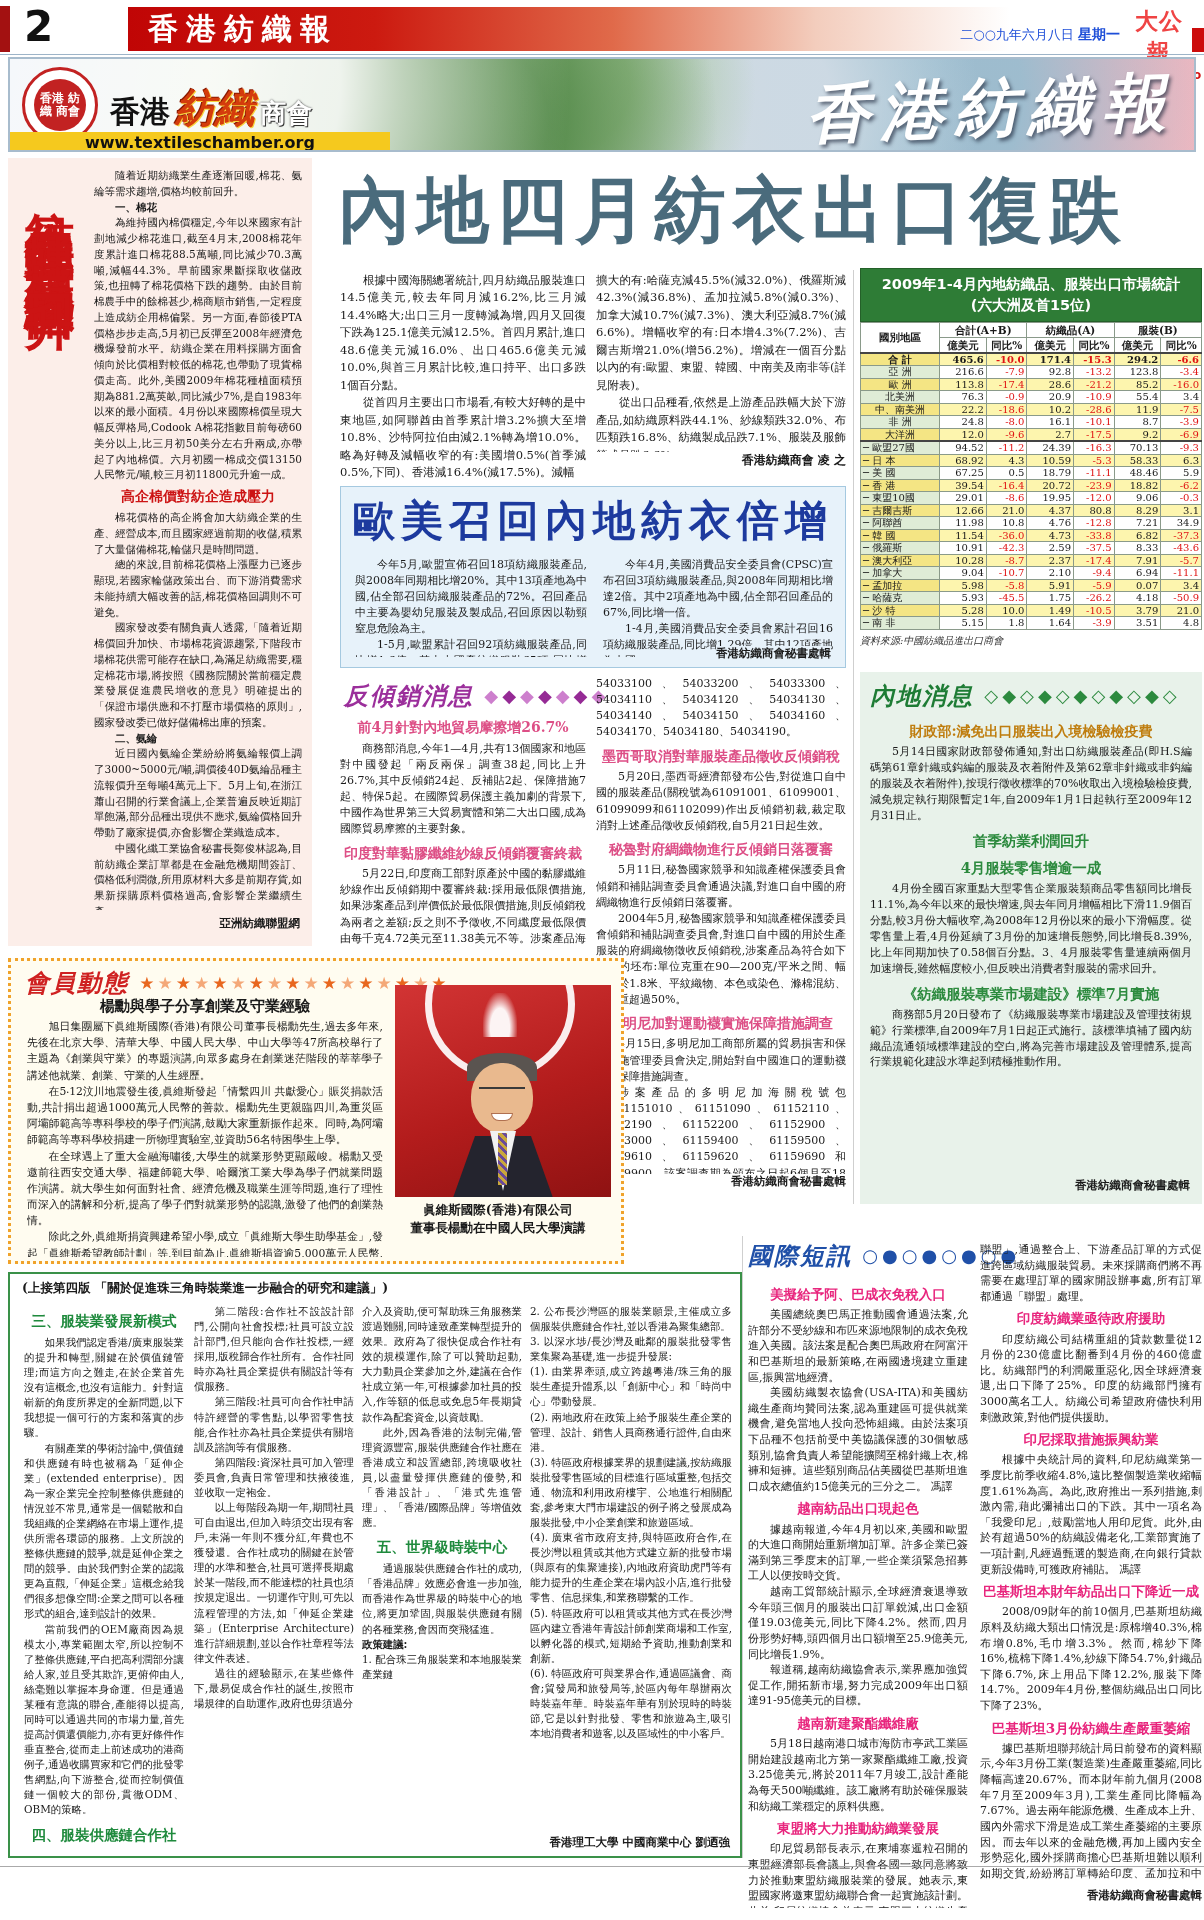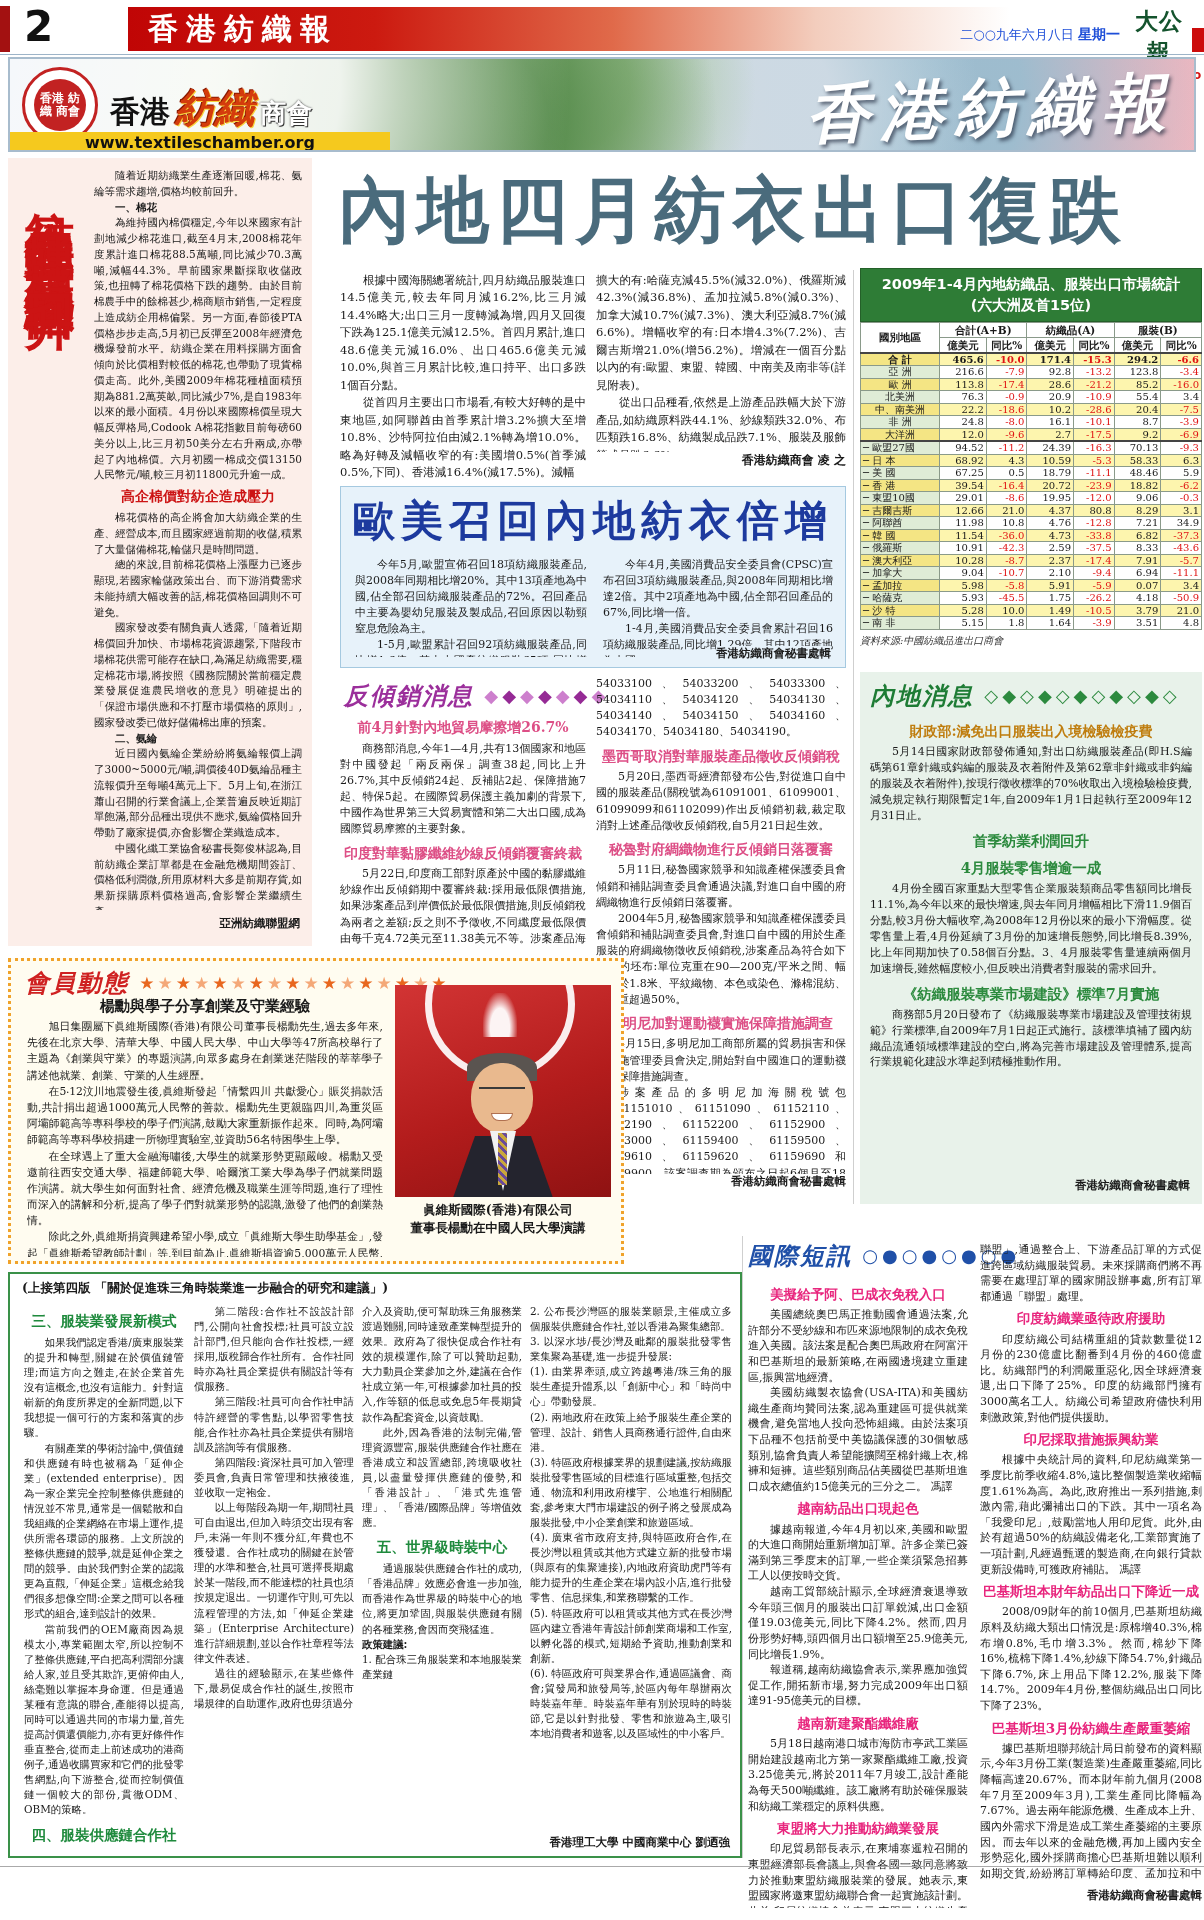--- a/index.html
+++ b/index.html
@@ -18,7 +18,7 @@
   .mast-date { left:940px; top:26px; width:180px; text-align:right; font-size:13px; color:#1d4ed8; }
   .mast-date b { font-size:14px; }
   .tkp { left:1128px; top:6px; width:62px; text-align:center; }
-  .tkp .zh { font:bold 23px "DejaVu Sans", sans-serif; color:#14532d; letter-spacing:1px; }
+  .tkp .zh { font:bold 23px "DejaVu Sans", sans-serif; color:#ef4444; letter-spacing:1px; }
   .tkp .en { font:bold 12px "DejaVu Sans", sans-serif; color:#d41414; }
   .mast-block { left:1192px; top:28px; width:12px; height:24px; background:#cc0c0c; }
   .mast-rule { left:0; top:54px; width:1204px; height:1px; background:#9db4c8; }

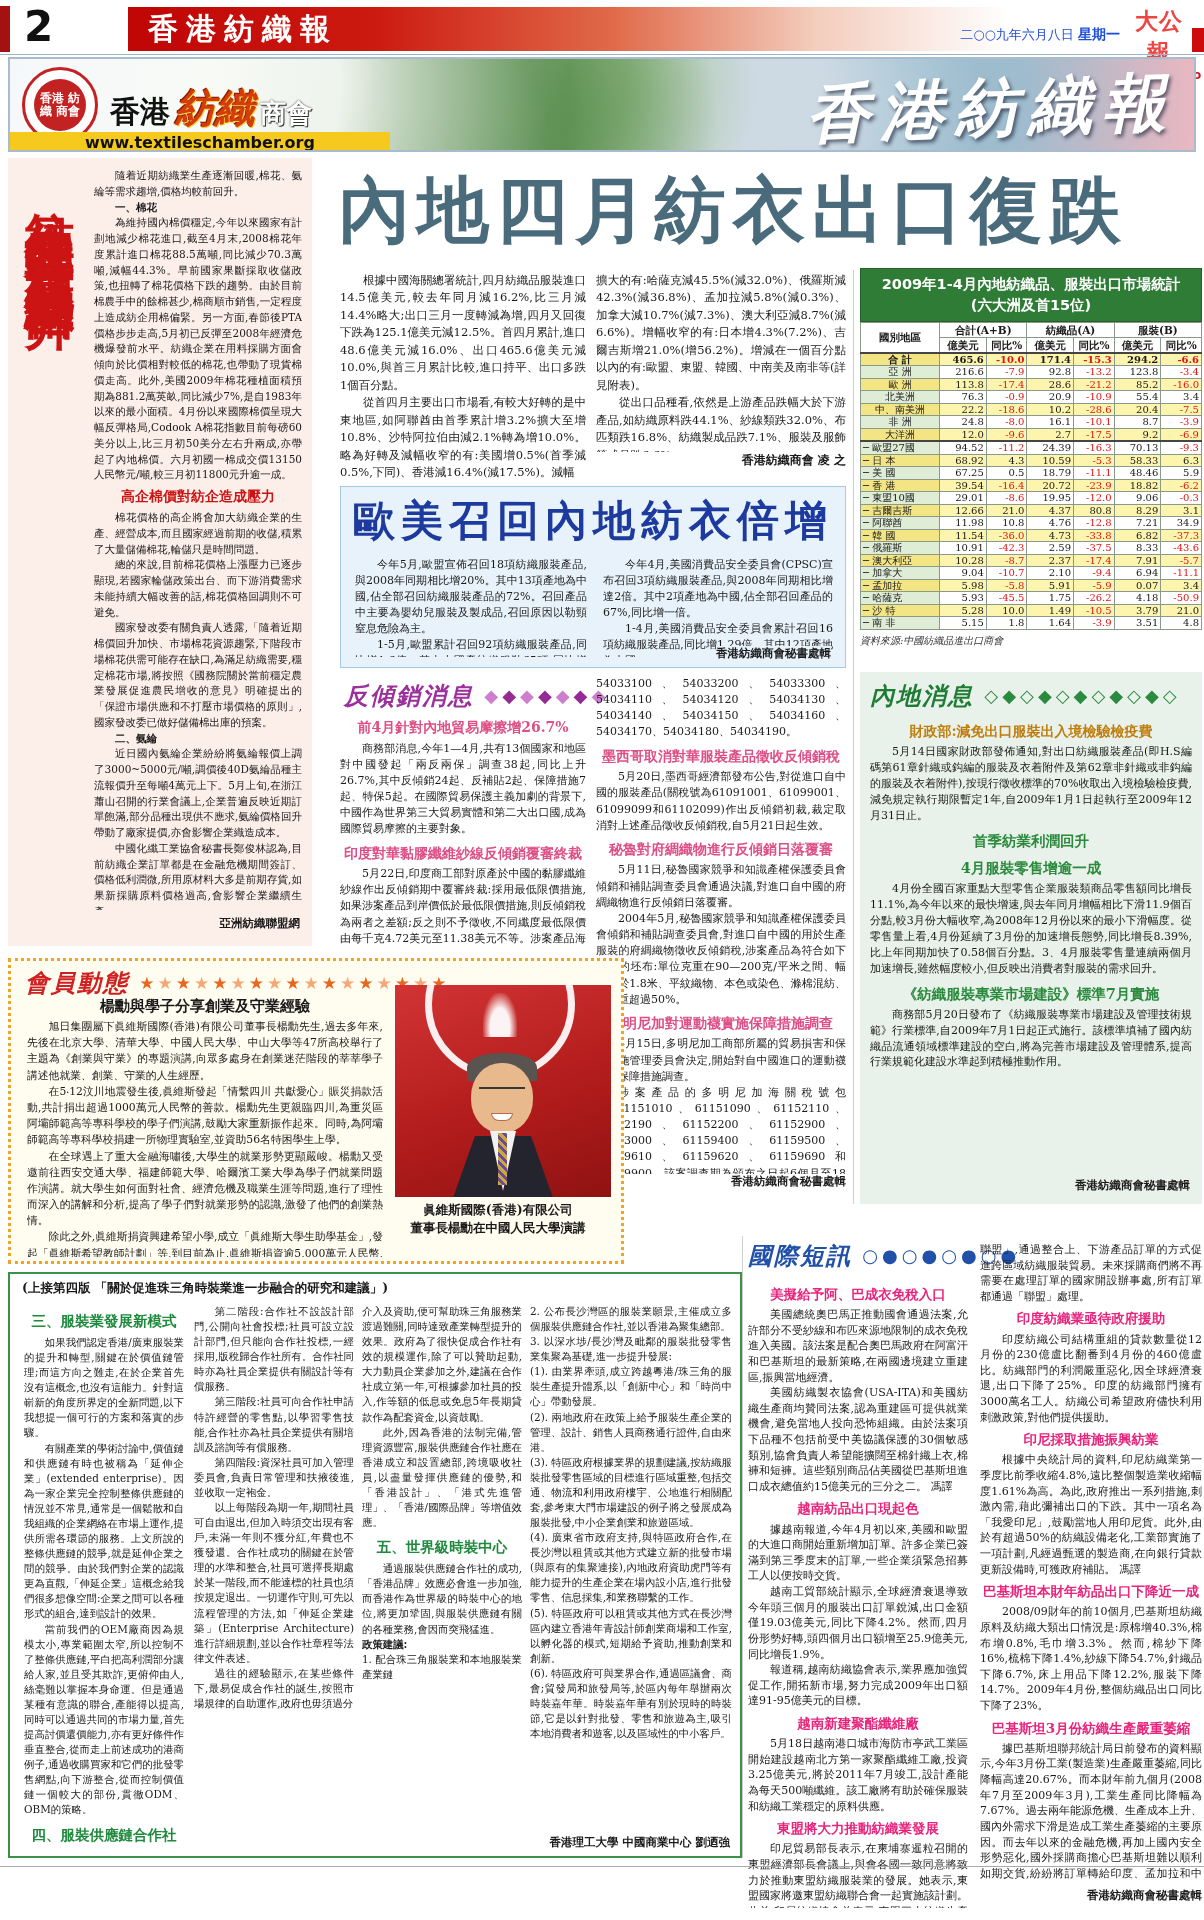--- a/index.html
+++ b/index.html
@@ -322,7 +322,7 @@
             <td class="val neg">-18.6</td>
             <td class="val">10.2</td>
             <td class="val neg">-28.6</td>
-            <td class="val">20.4</td>
+            <td class="val">11.9</td>
             <td class="val neg">-7.5</td>
           </tr>
           <tr class="cont">

